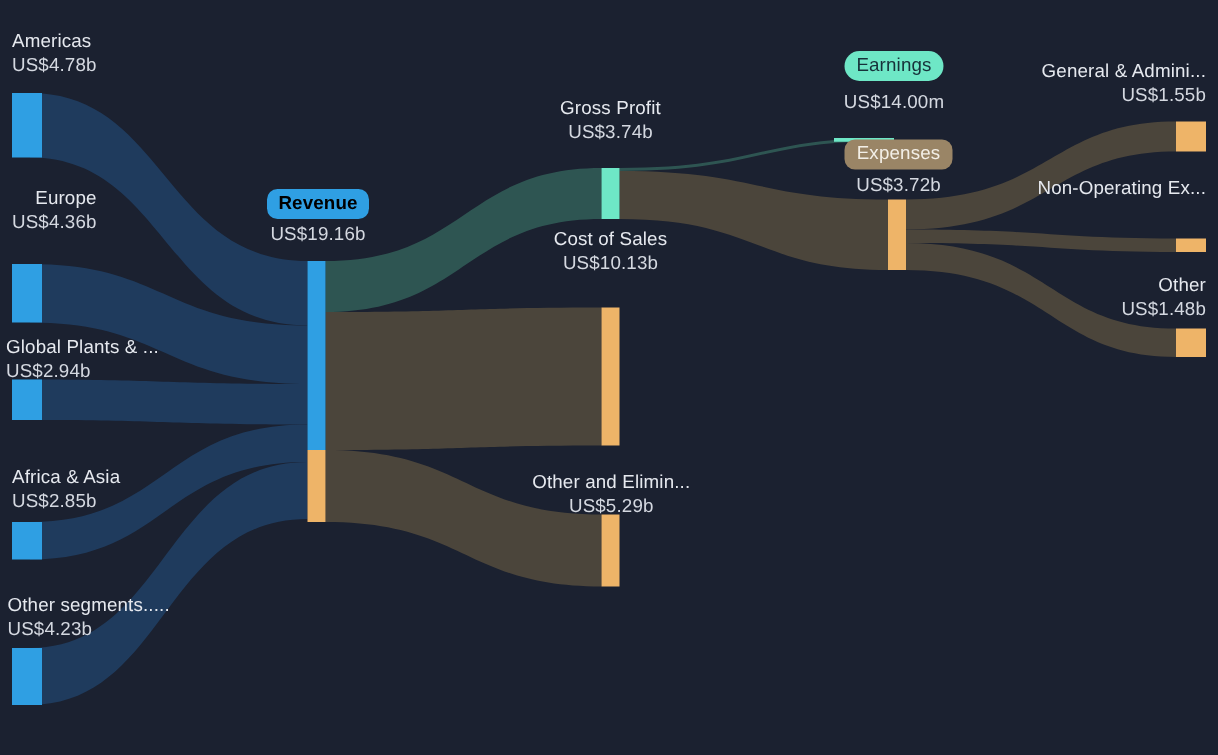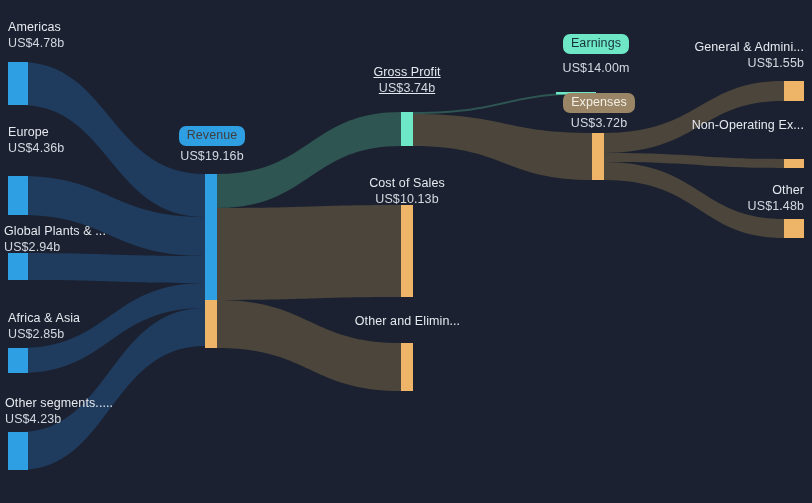--- a/index.html
+++ b/index.html
@@ -49,7 +49,7 @@
     color: #18202e;
   }
   .pill-revenue  { background: #2f9fe3; color: #404040; }
-  .pill-earnings { background: #6ee7c6; color: #17313a; }
+  .pill-earnings { background: #6ee7c6; color: #17313a; border-radius: 10px; }
   .pill-expenses { background: #9a8566; color: #f3efe7; }
 </style>
 </head>

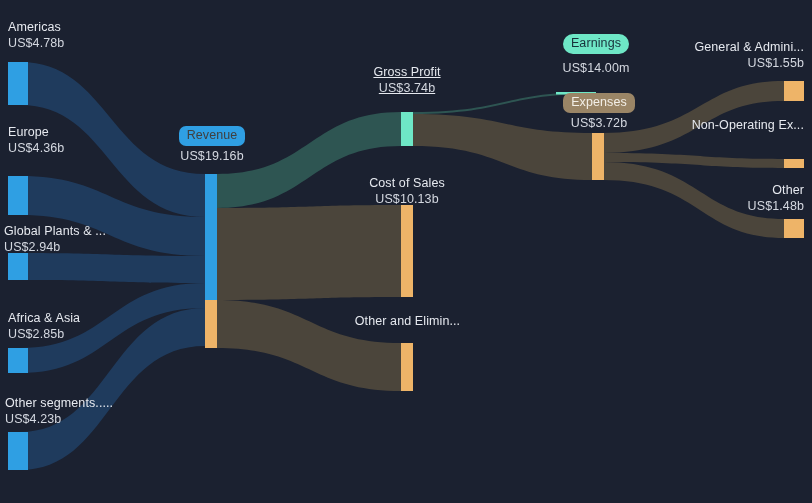--- a/index.html
+++ b/index.html
@@ -144,7 +144,7 @@
     <span class="lbl-val" style="margin-top:3px;">US$19.16b</span>
   </div>
 
-  <div class="node-label align-center" style="left:352px; top:65px; width:110px;text-decoration:underline;">
+  <div class="node-label align-center" style="left:352px; top:65px; width:110px;">
     <span class="lbl-name">Gross Profit</span>
     <span class="lbl-val">US$3.74b</span>
   </div>

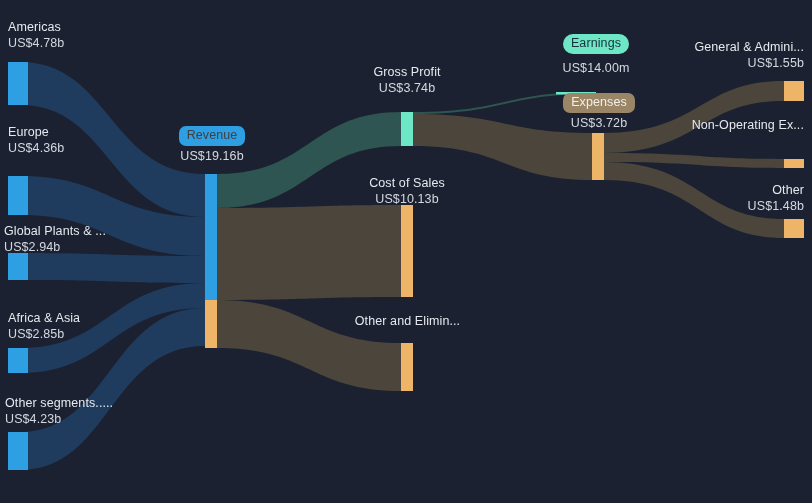--- a/index.html
+++ b/index.html
@@ -117,7 +117,7 @@
     <span class="lbl-val">US$4.78b</span>
   </div>
 
-  <div class="node-label" style="left:8px; top:125px;">
+  <div class="node-label" style="left:8px; top:125px;text-align:right;">
     <span class="lbl-name">Europe</span>
     <span class="lbl-val">US$4.36b</span>
   </div>

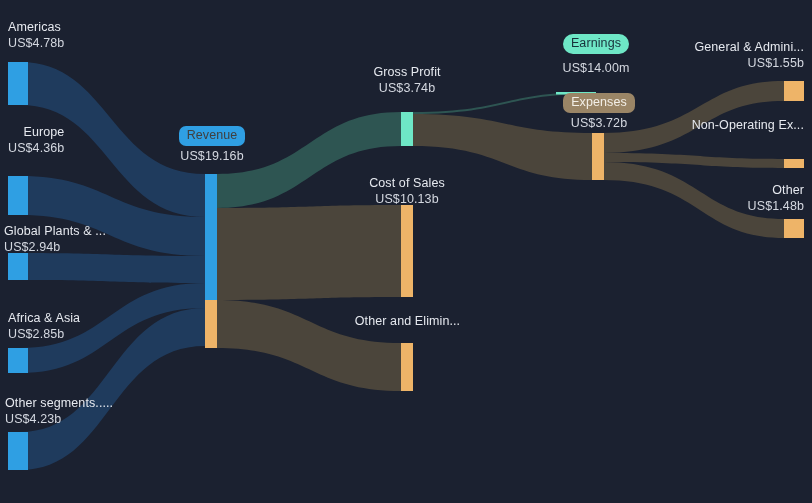--- a/index.html
+++ b/index.html
@@ -48,7 +48,7 @@
     line-height: 15px;
     color: #18202e;
   }
-  .pill-revenue  { background: #2f9fe3; color: #404040; }
+  .pill-revenue  { background: #2f9fe3; color: #000000; font-weight: bold; }
   .pill-earnings { background: #6ee7c6; color: #17313a; border-radius: 10px; }
   .pill-expenses { background: #9a8566; color: #f3efe7; }
 </style>

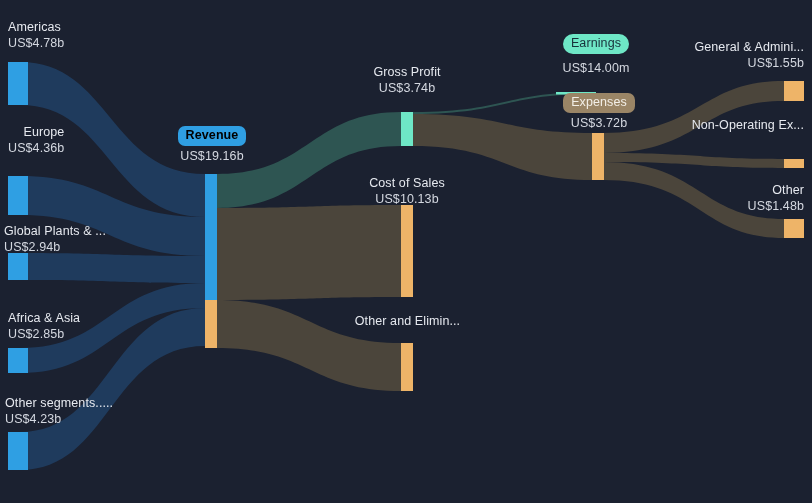--- a/index.html
+++ b/index.html
@@ -149,7 +149,7 @@
     <span class="lbl-val">US$3.74b</span>
   </div>
 
-  <div class="node-label align-center" style="left:347px; top:176px; width:120px;">
+  <div class="node-label align-center" style="left:347px; top:152px; width:120px;">
     <span class="lbl-name">Cost of Sales</span>
     <span class="lbl-val">US$10.13b</span>
   </div>

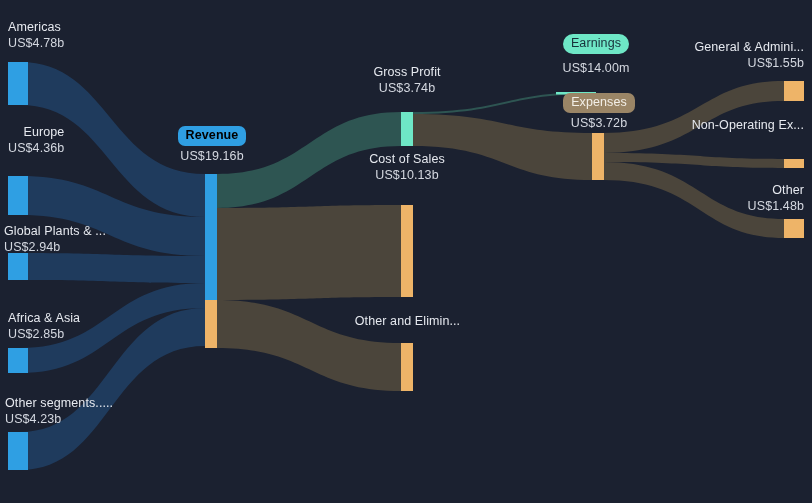--- a/index.html
+++ b/index.html
@@ -156,6 +156,7 @@
 
   <div class="node-label align-center" style="left:340px; top:314px; width:135px;">
     <span class="lbl-name">Other and Elimin...</span>
+    <span class="lbl-val">US$5.29b</span>
   </div>
 
   <div class="node-label align-center" style="left:540px; top:34px; width:112px;">

